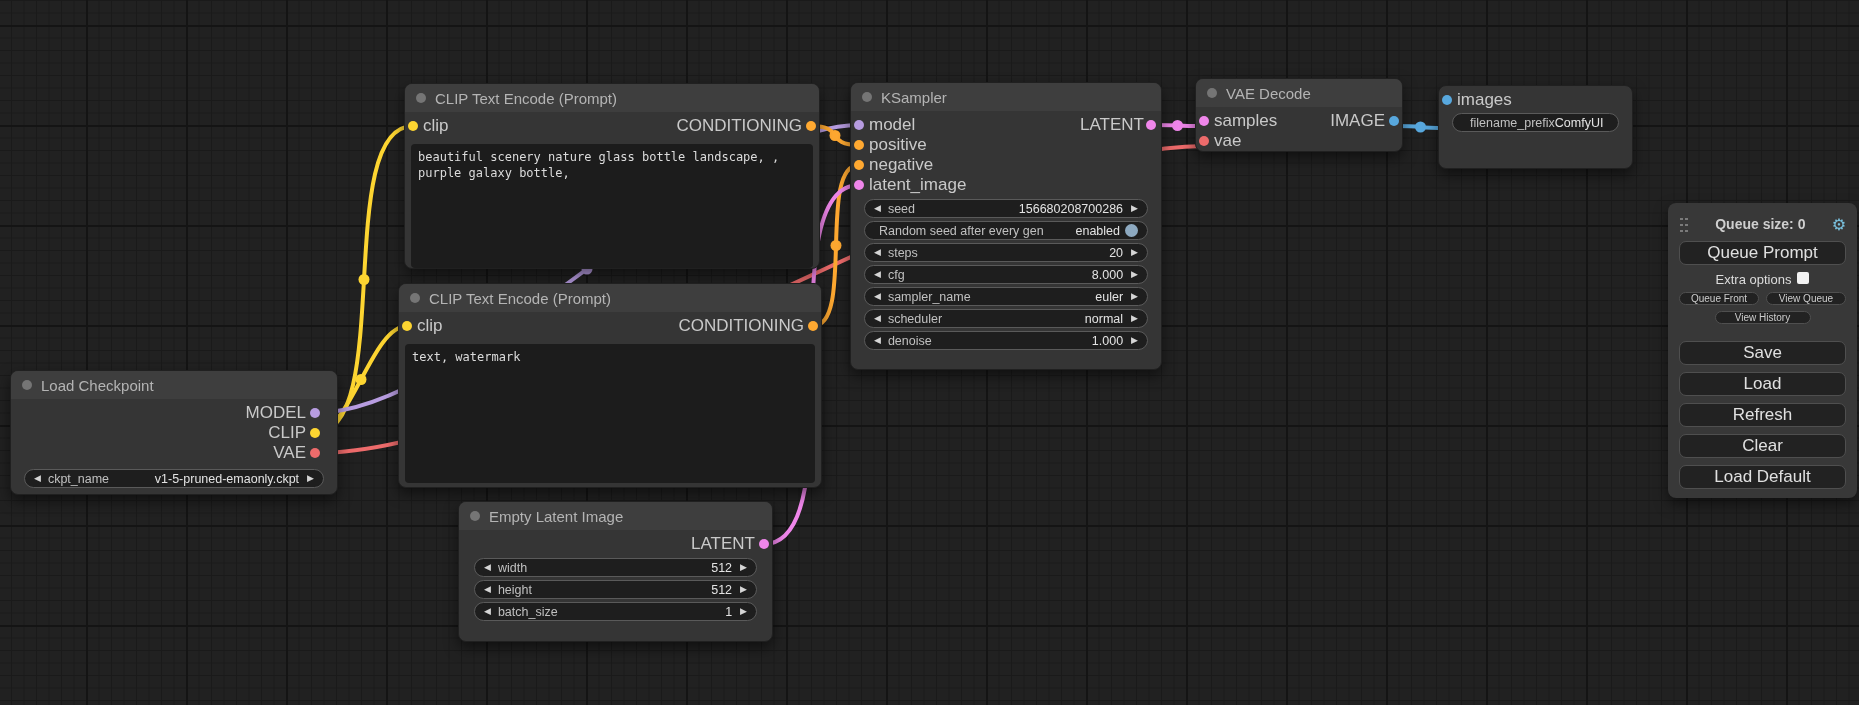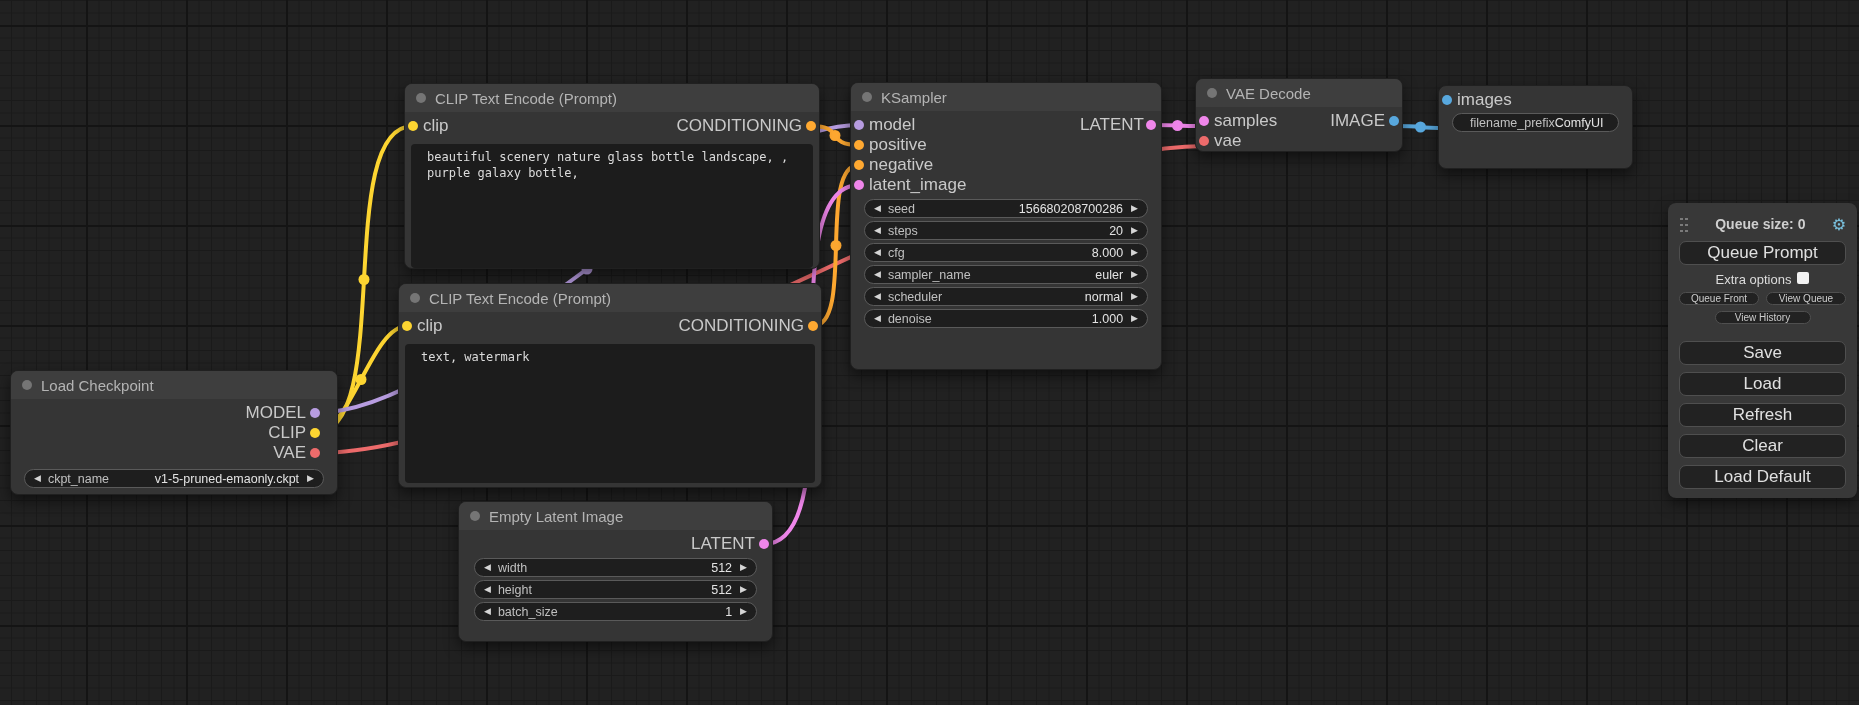--- a/index.html
+++ b/index.html
@@ -36,7 +36,7 @@
   .toggle-circle{width:13px;height:13px;border-radius:50%;background:#8da9c0;flex:0 0 auto;}
   .ta{margin:8px 6px;background:#1c1c1c;border-radius:4px;color:#dcdcdc;
       font-family:"DejaVu Sans Mono","Liberation Mono",monospace;font-size:12px;
-      line-height:16px;padding:5px 16px;box-sizing:border-box;overflow:hidden;white-space:pre-wrap;}
+      line-height:16px;padding:5px 7px;box-sizing:border-box;overflow:hidden;white-space:pre-wrap;}
   
   #n-load{left:10px;top:370px;width:328px;height:125px;}
   #n-load .sdot.out{right:17px;} #n-load .out-label{margin-right:31px;}

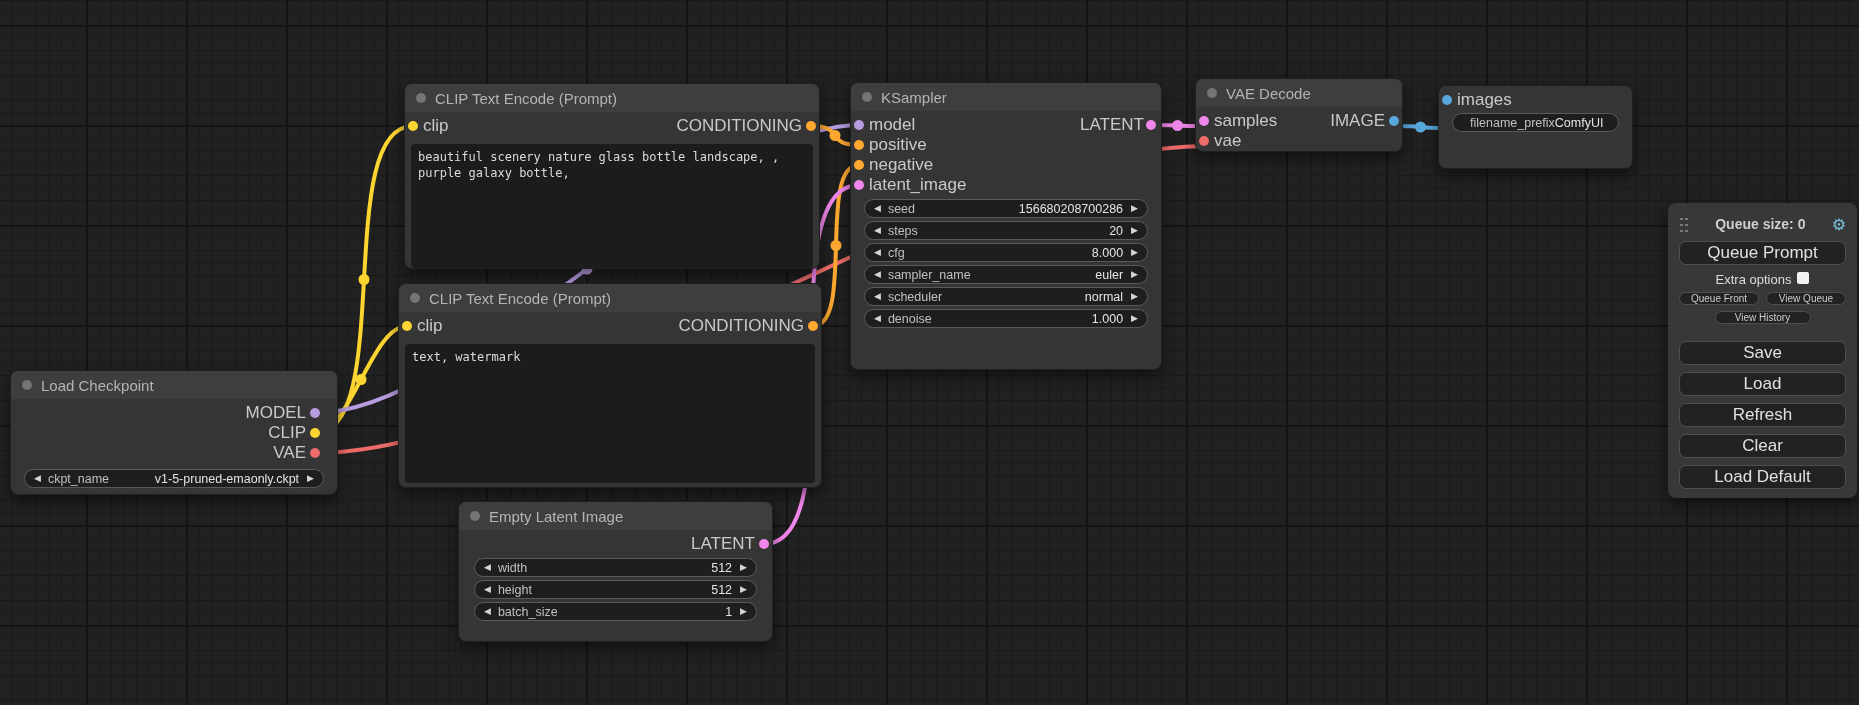--- a/index.html
+++ b/index.html
@@ -186,6 +186,11 @@
         <span class="warrow">▶</span>
       </div>
       <div class="widget">
+        <span class="wlabel" style="margin-left:5px">Random seed after every gen</span>
+        <span class="wvalue" style="margin-right:5px">enabled</span>
+        <span class="toggle-circle"></span>
+      </div>
+      <div class="widget">
         <span class="warrow">◀</span>
         <span class="wlabel">steps</span>
         <span class="wvalue">20</span>

